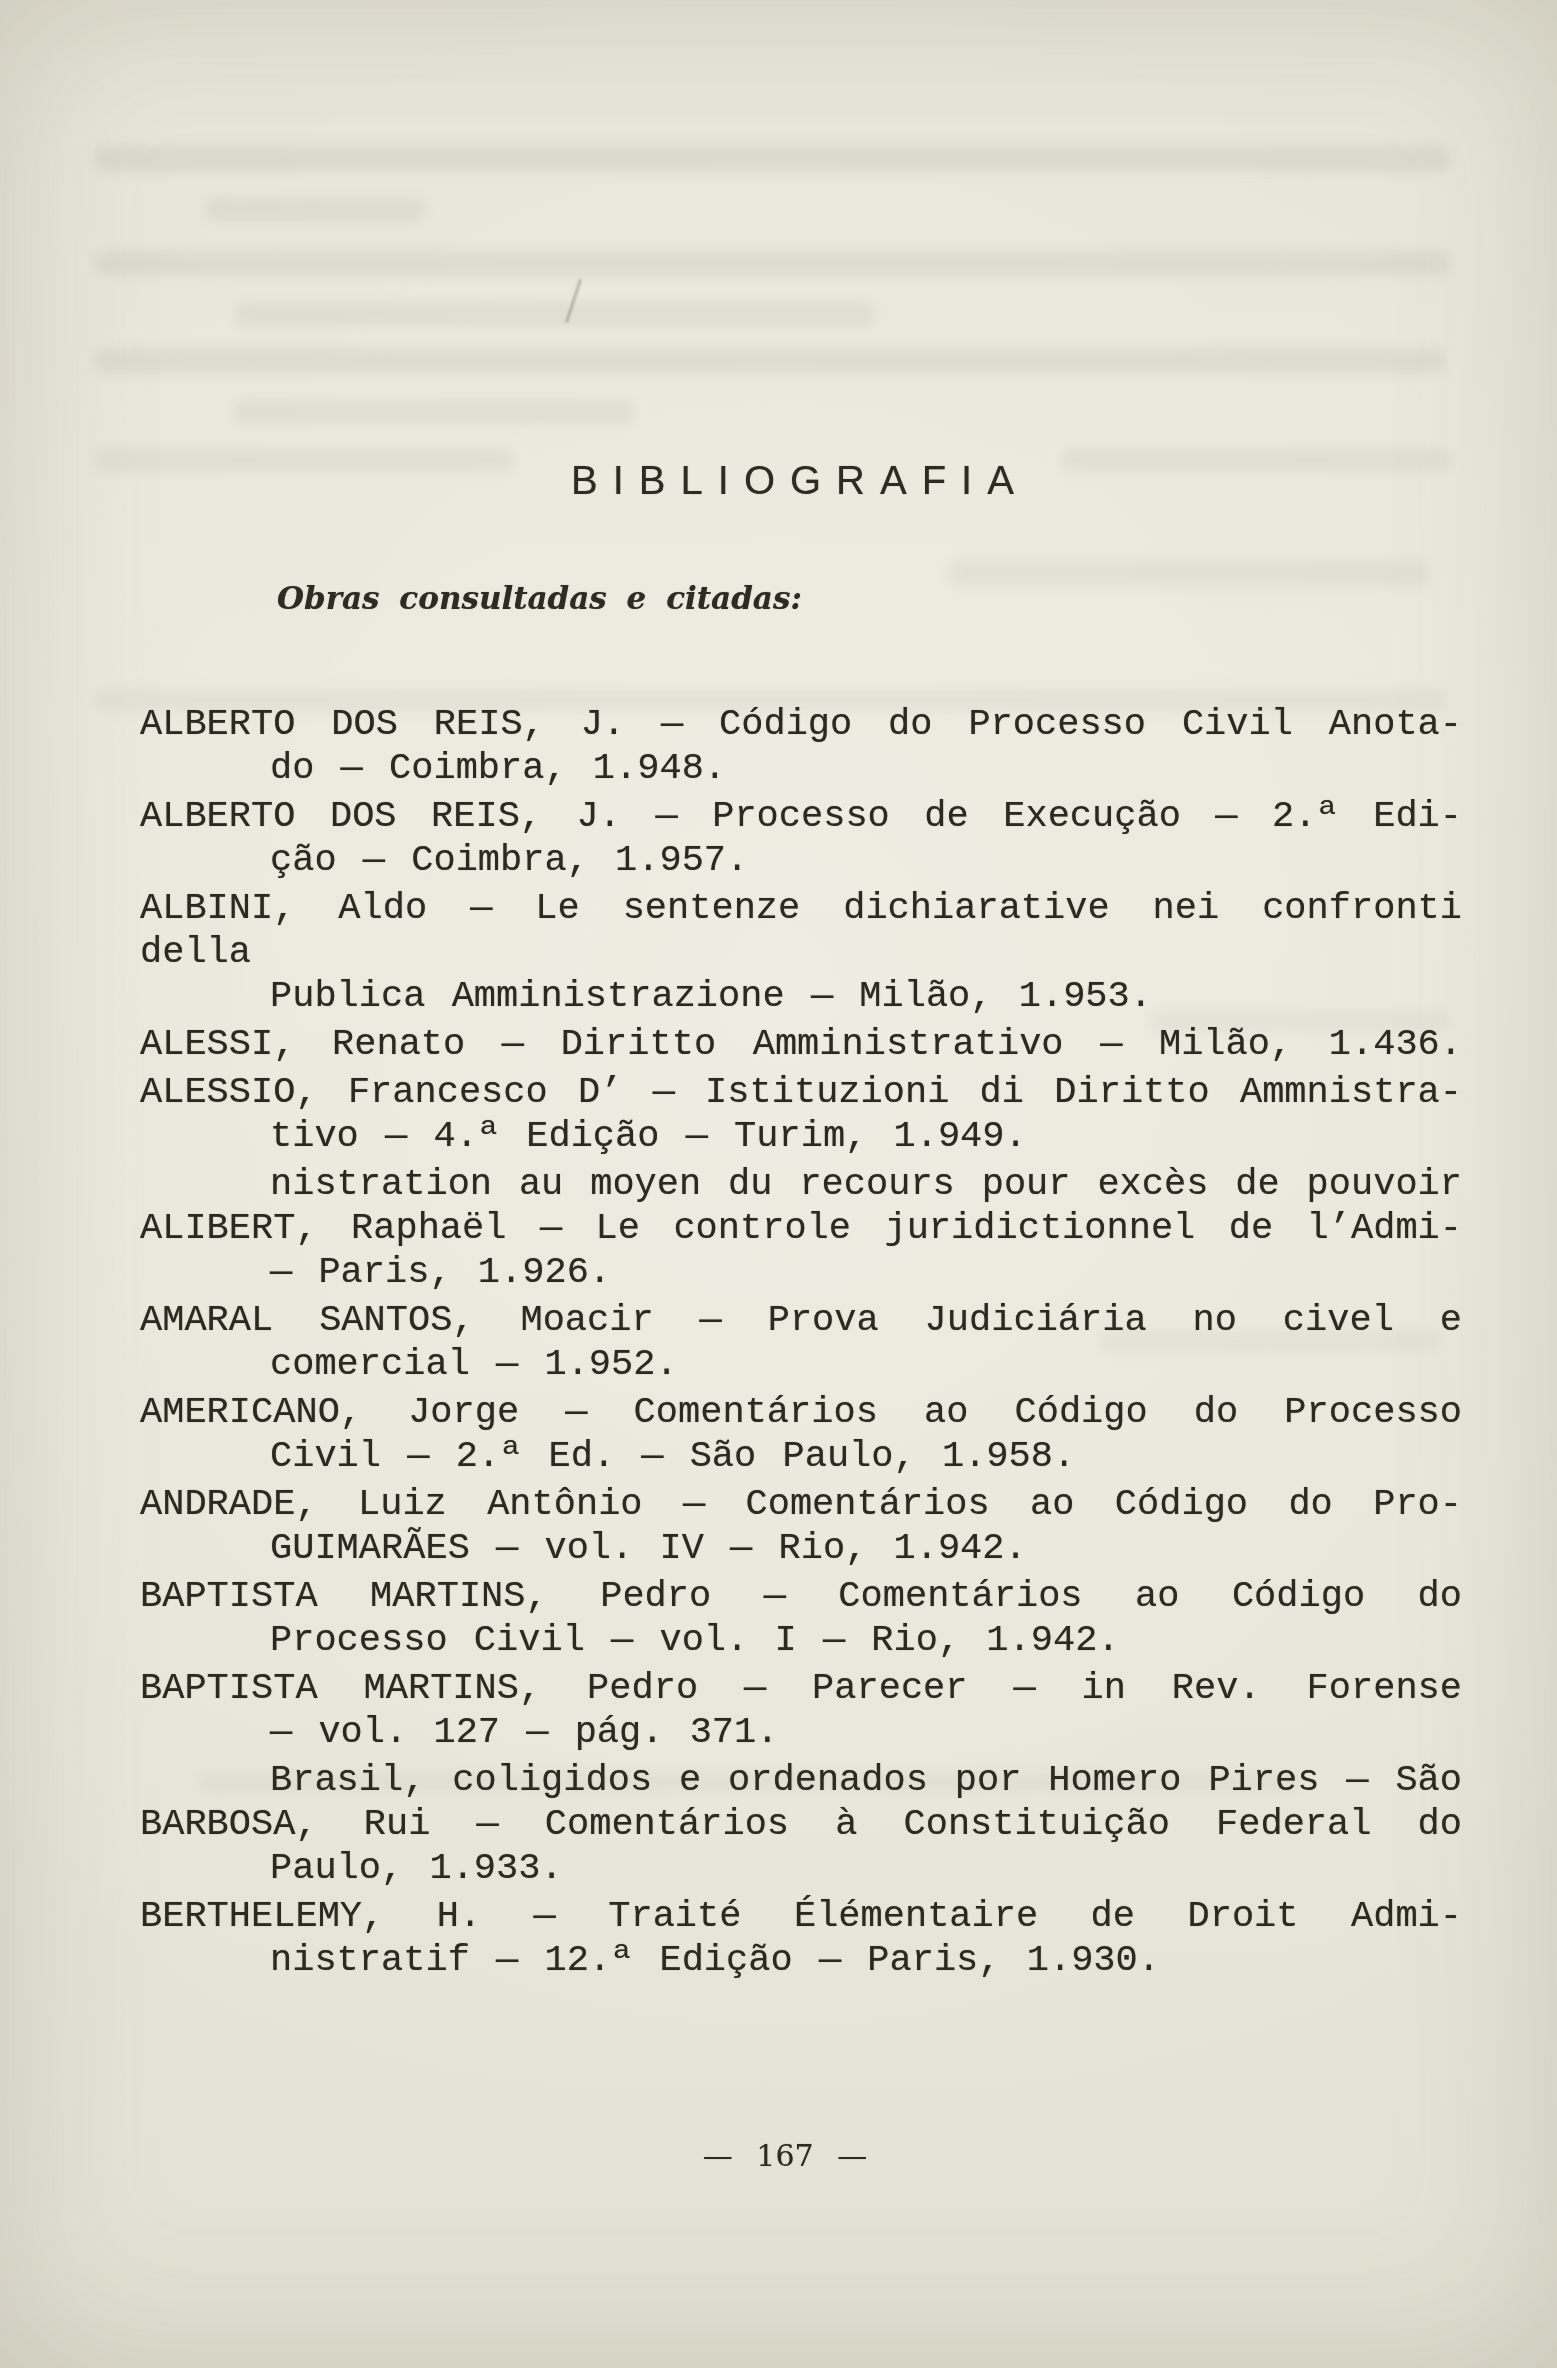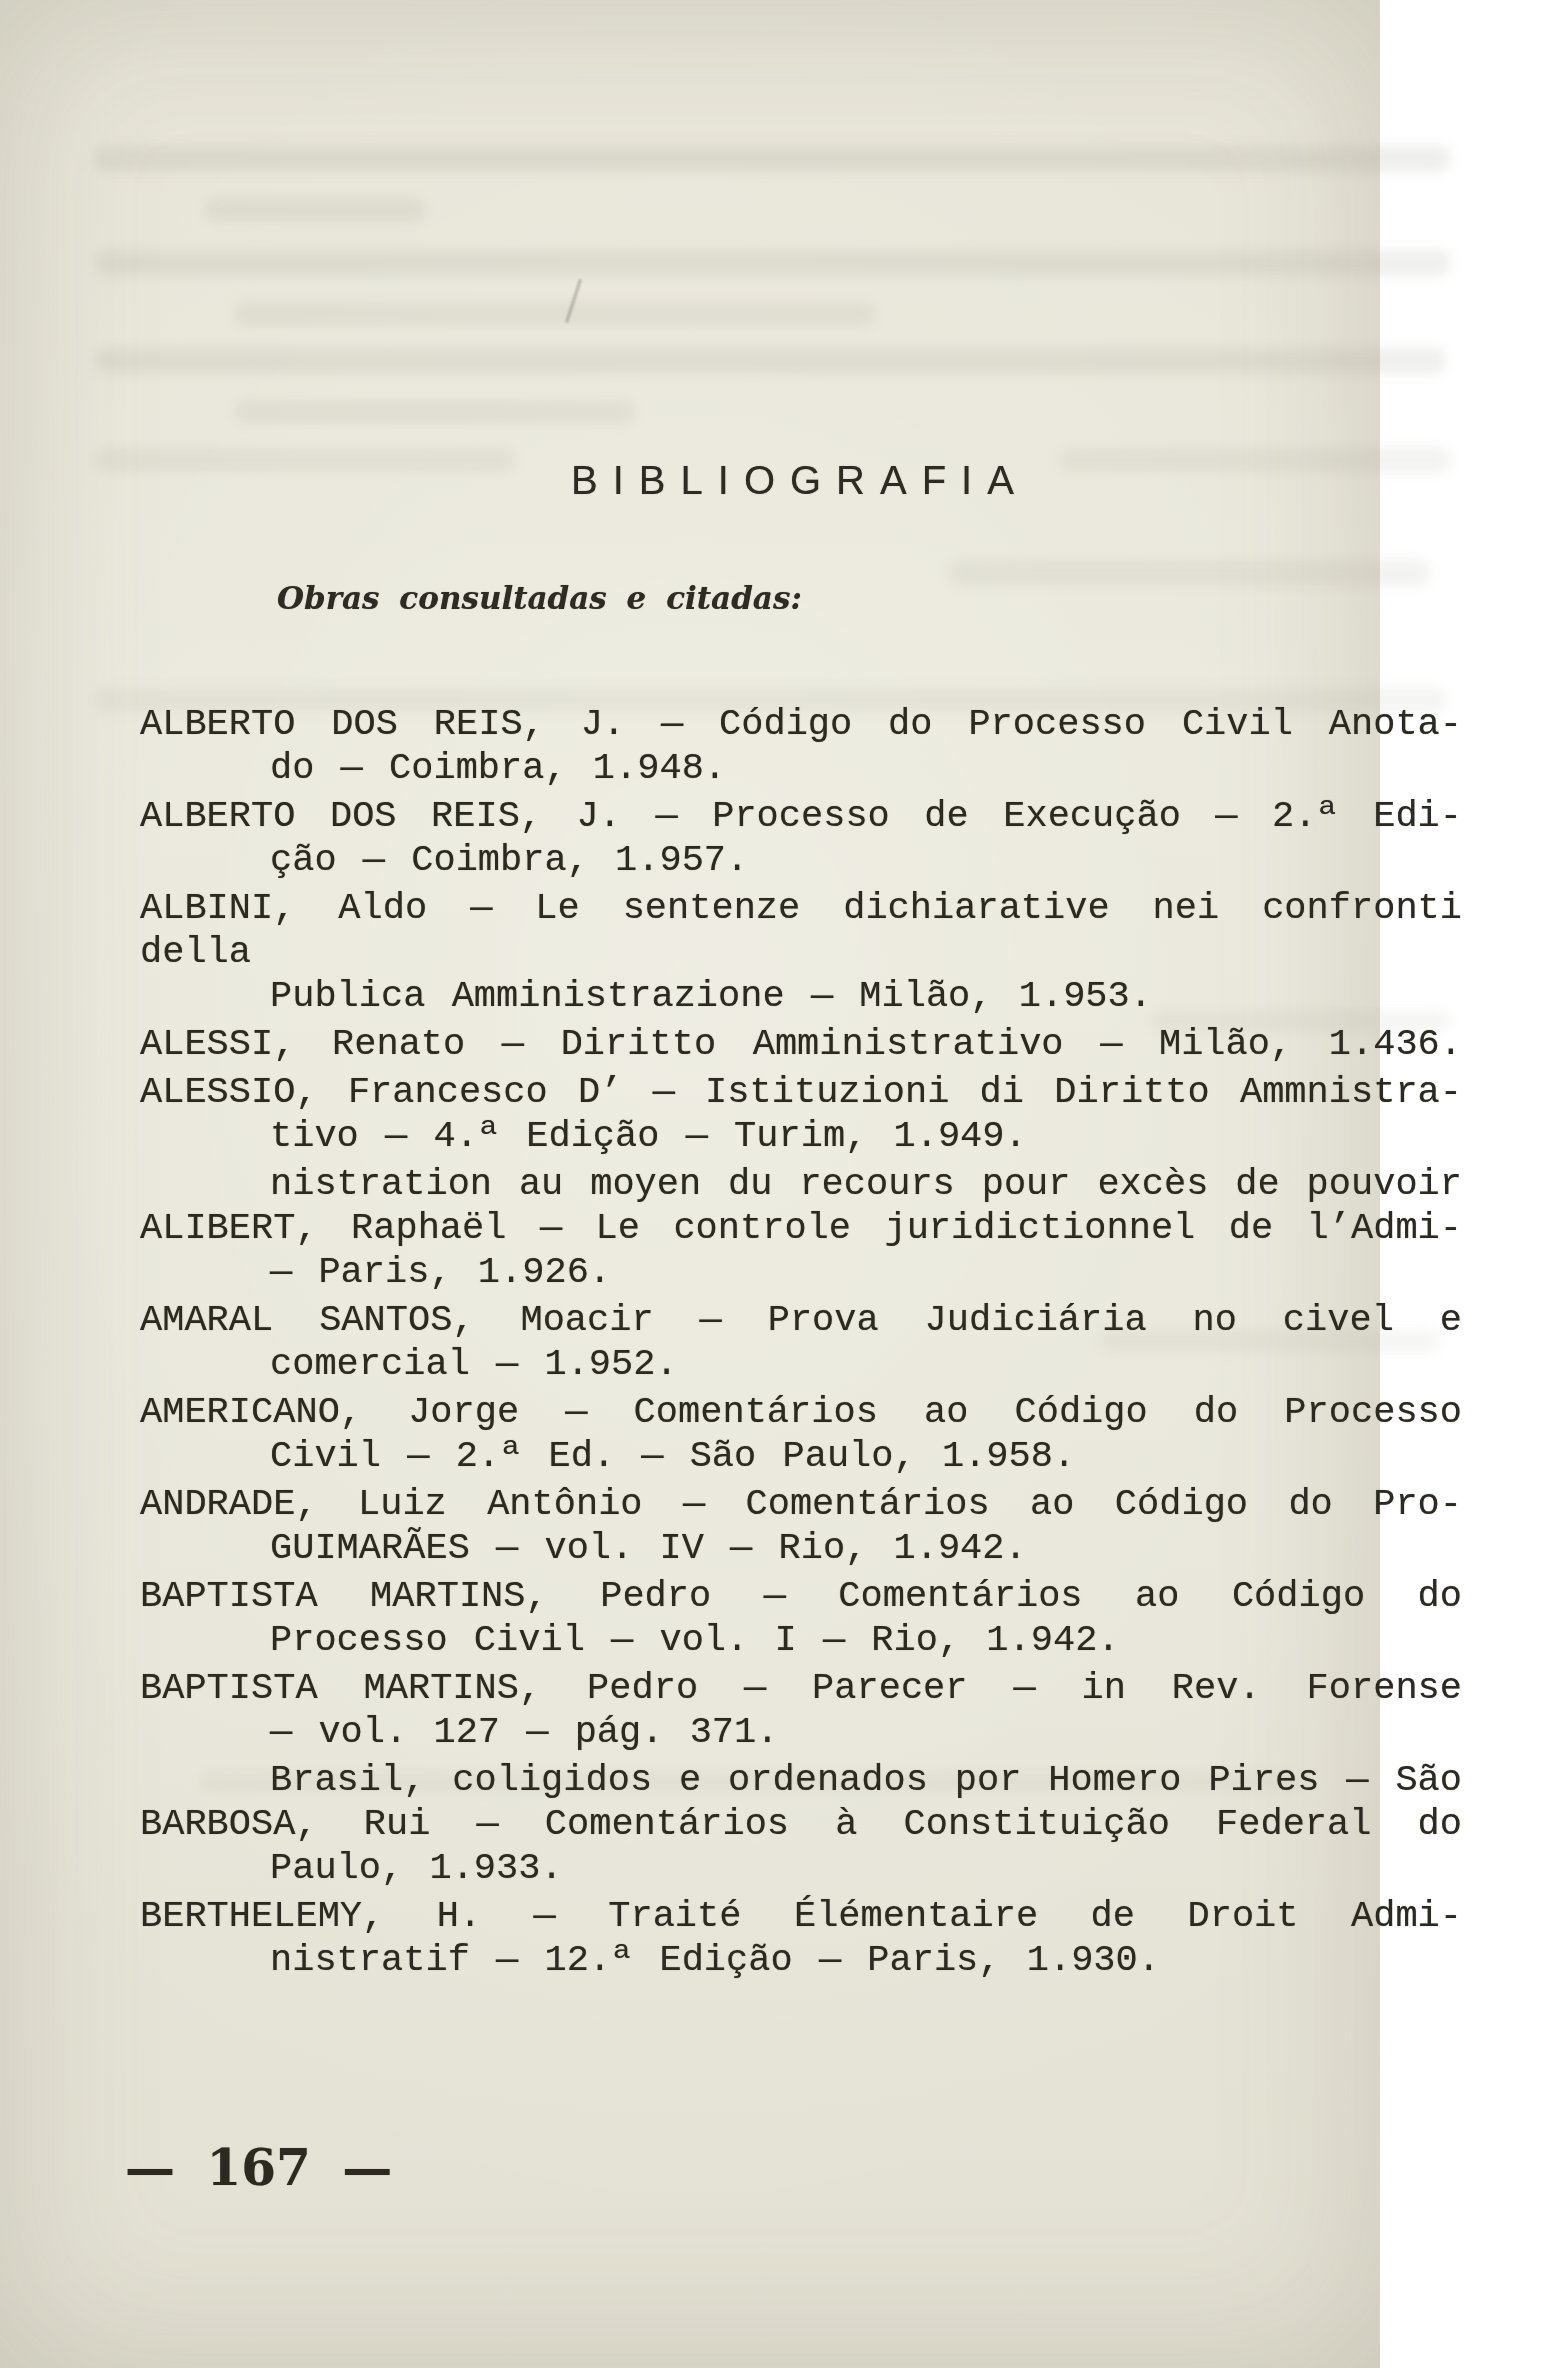--- a/index.html
+++ b/index.html
@@ -10,7 +10,7 @@
   }
   .paper {
     position: relative;
-    width: 1380px; height: 2368px;
+    width: 1557px; height: 2368px;
     background:
       radial-gradient(ellipse 120% 90% at 50% 42%, rgba(255,255,252,0.28), rgba(255,255,252,0) 60%),
       linear-gradient(180deg, #e6e4d6 0%, #e9e7da 30%, #e7e5d8 70%, #e3e1d3 100%);

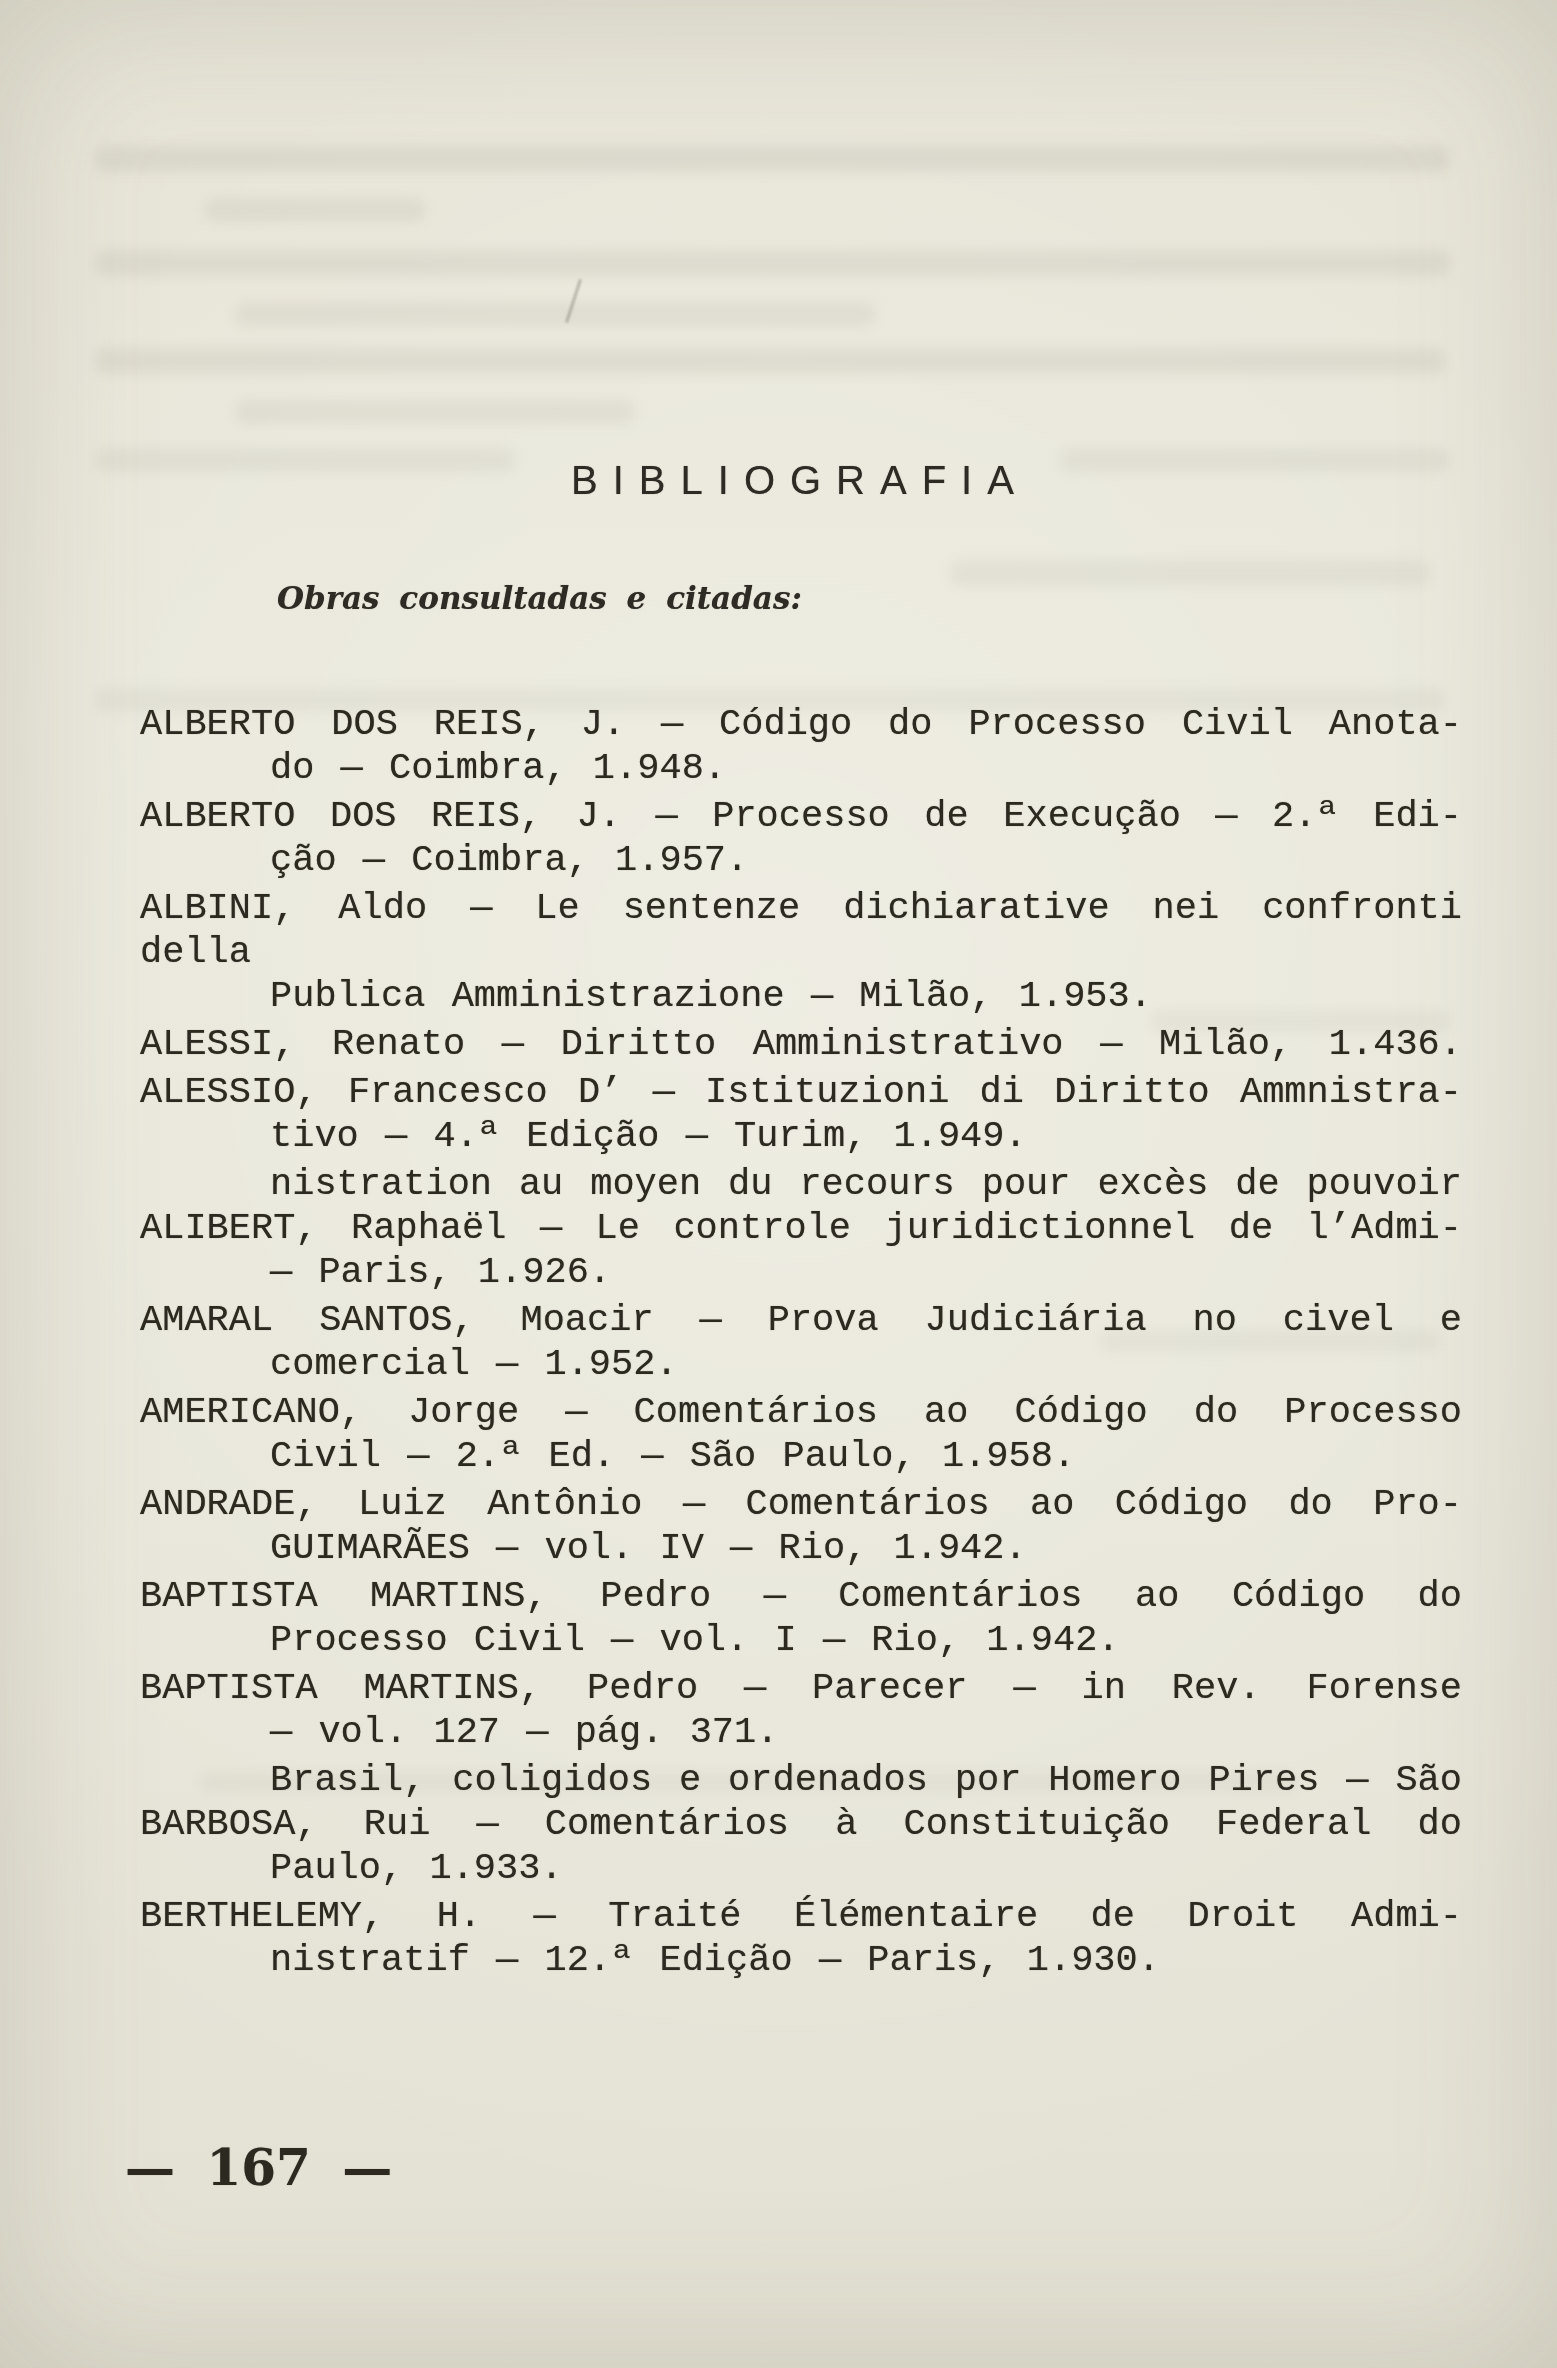--- a/index.html
+++ b/index.html
@@ -73,8 +73,9 @@
   .pagenum {
     position: absolute;
     left: 125px; top: 2138px; width: 1320px;
-    font-size: 50px;
-    font-weight: bold;
+    text-align: center;
+    font-size: 30px;
+    font-weight: normal;
     color: #2c2921;
     word-spacing: 14px;
     text-shadow: 0 0 1px rgba(44,41,33,0.45);

